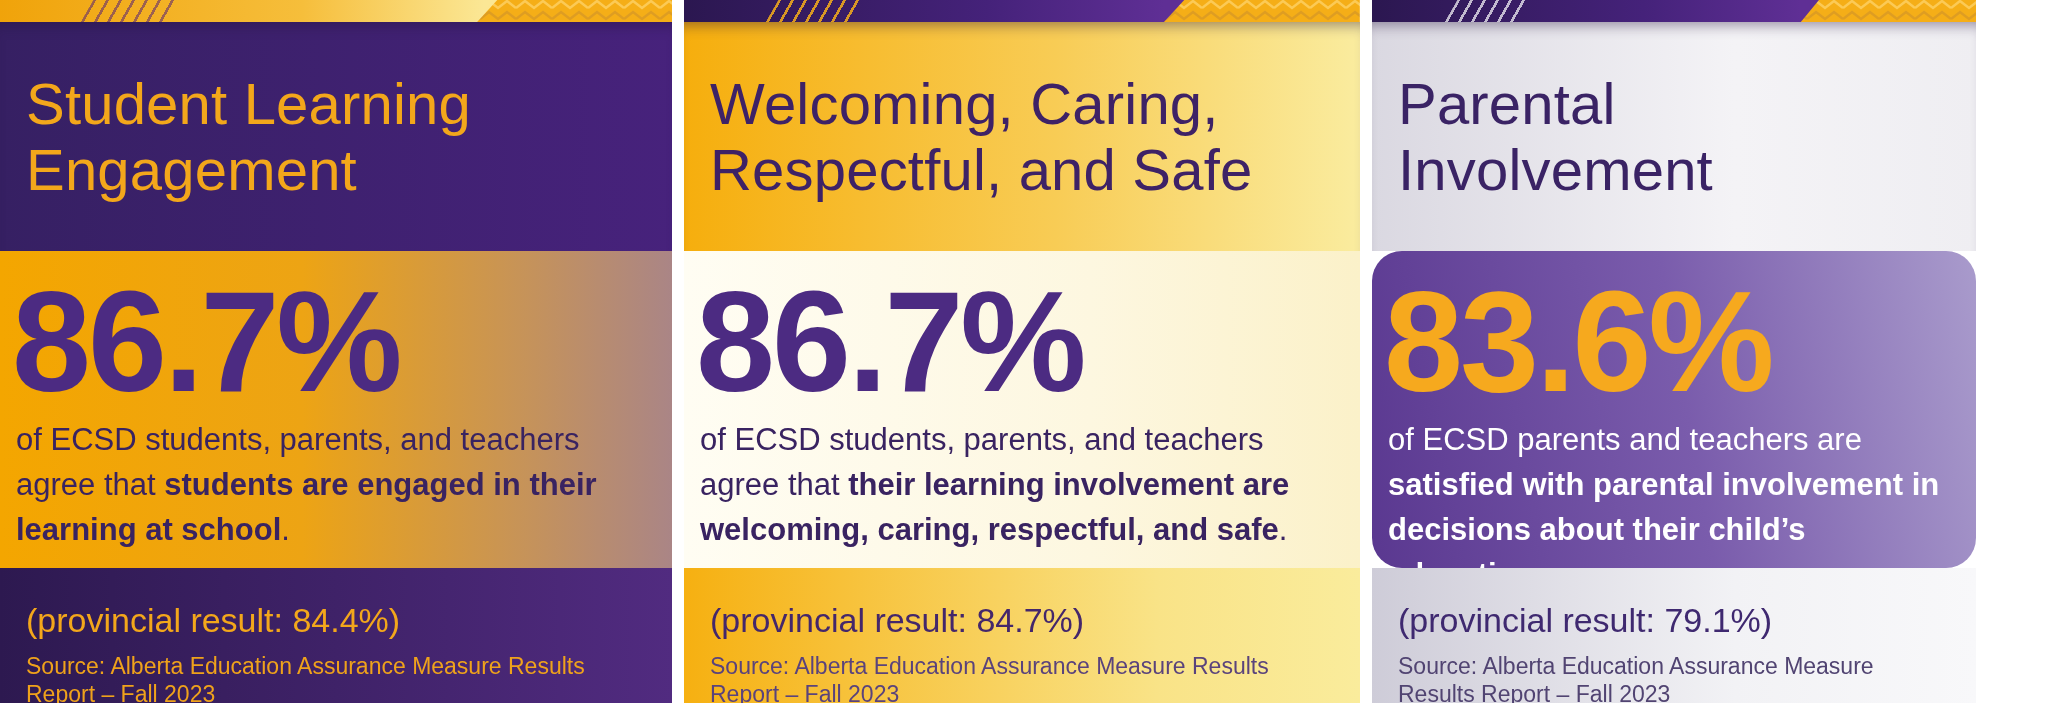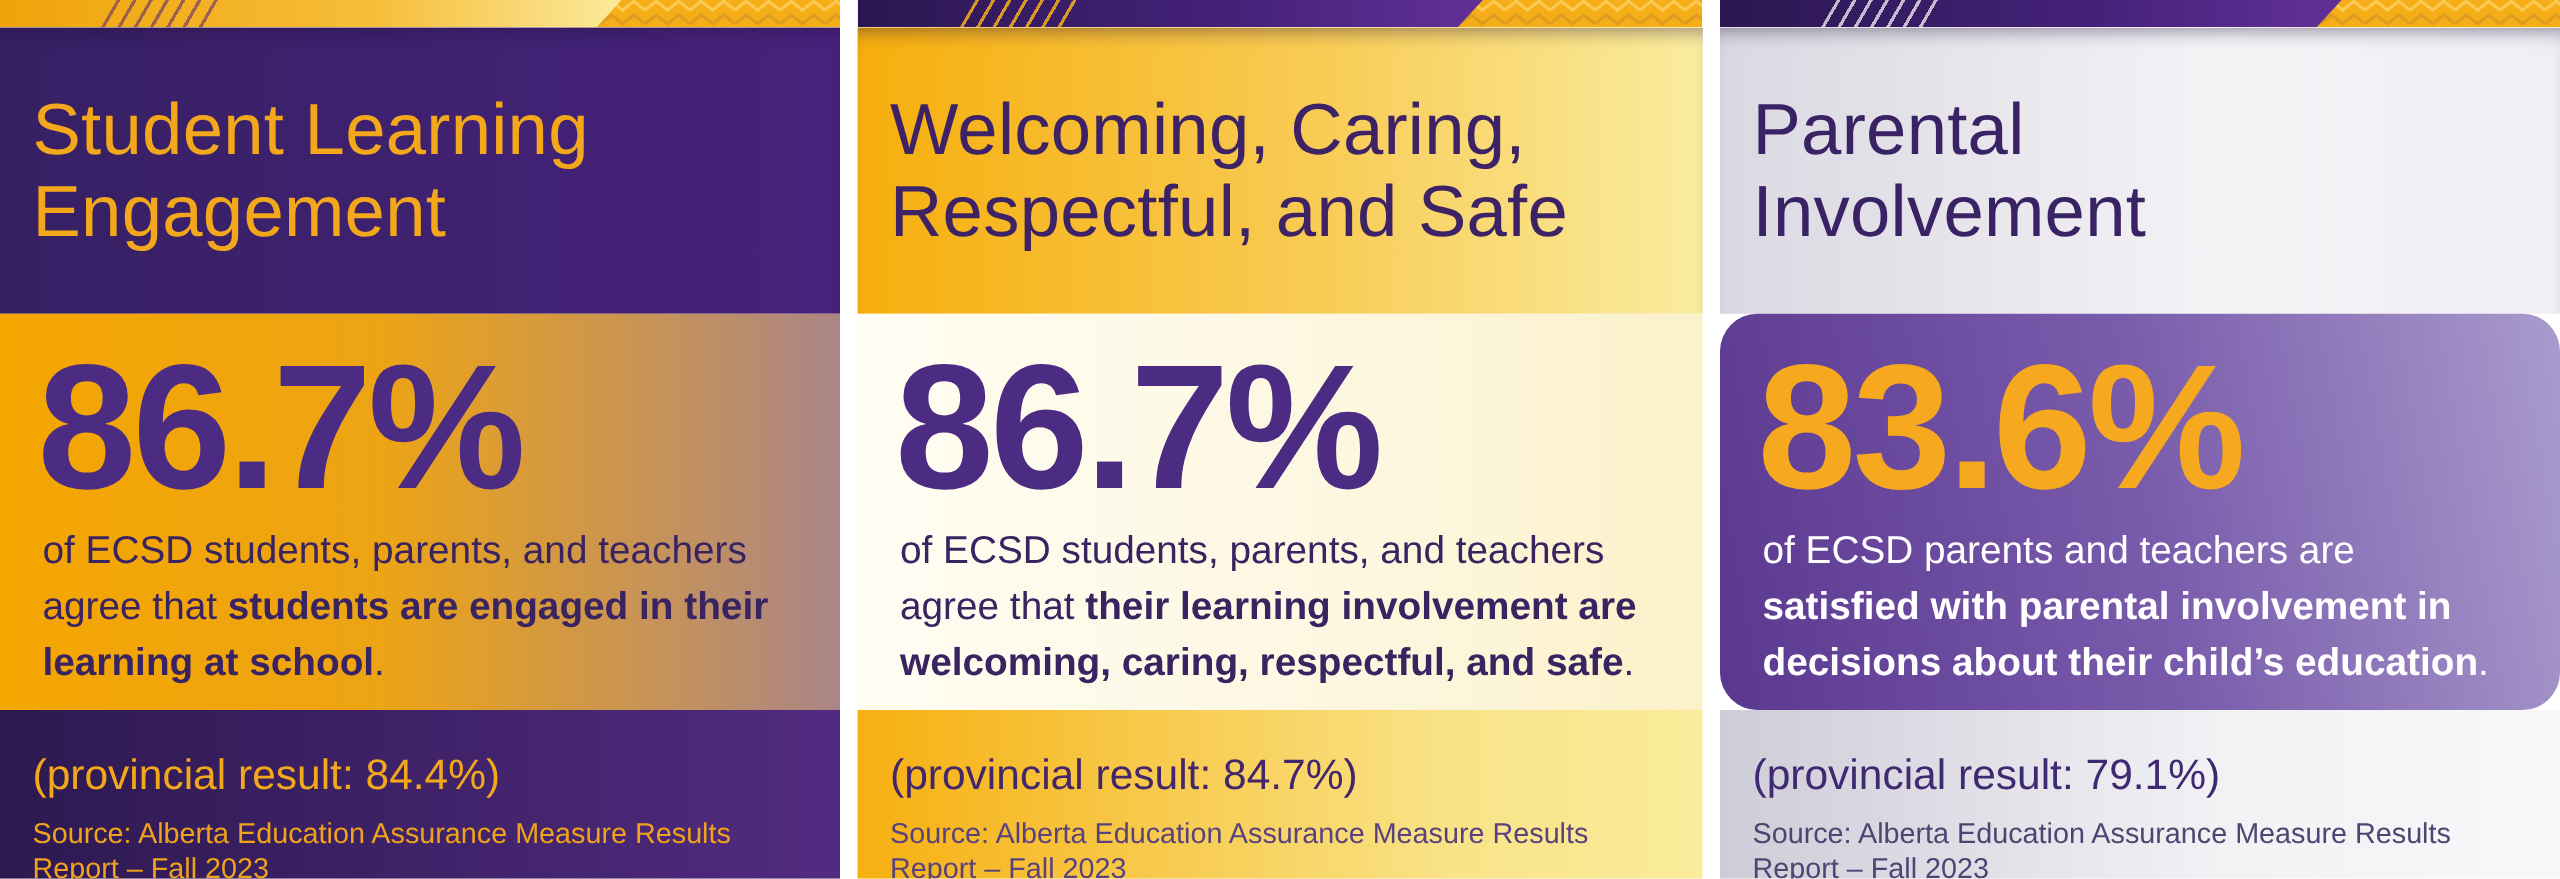--- a/index.html
+++ b/index.html
@@ -5,7 +5,7 @@
   html,body{margin:0;padding:0;background:#ffffff;}
   .wrap{
     width:2048px;height:703px;display:flex;column-gap:12px;background:#ffffff;
-    font-family:"Liberation Sans","DejaVu Sans",sans-serif;overflow:hidden;justify-content:space-between;
+    font-family:"Liberation Sans","DejaVu Sans",sans-serif;overflow:hidden;
   }
   .panel{position:relative;display:flex;flex-direction:column;height:703px;}
   .p1{width:672px;} .p2{width:676px;} .p3{width:672px;}

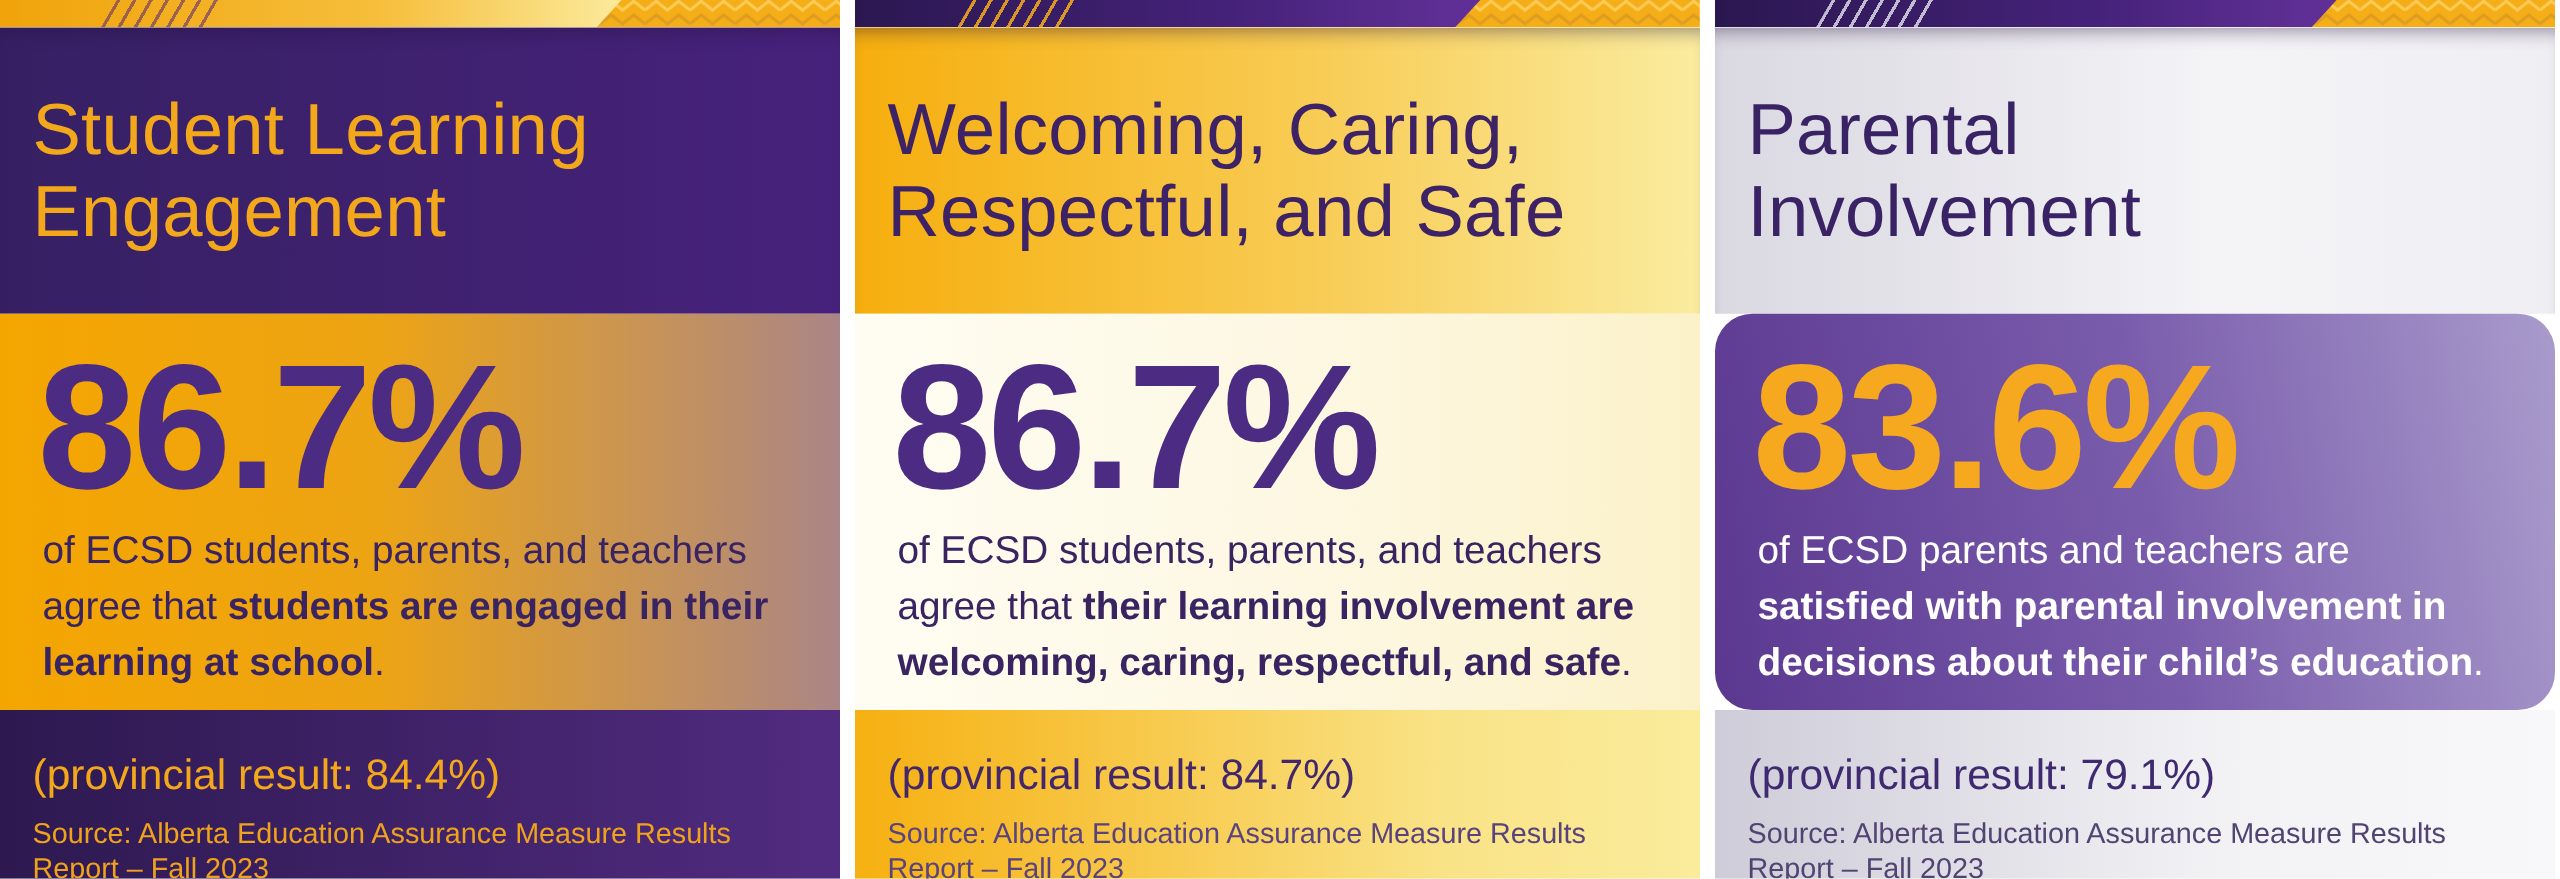--- a/index.html
+++ b/index.html
@@ -8,7 +8,7 @@
     font-family:"Liberation Sans","DejaVu Sans",sans-serif;overflow:hidden;
   }
   .panel{position:relative;display:flex;flex-direction:column;height:703px;}
-  .p1{width:672px;} .p2{width:676px;} .p3{width:672px;}
+  .p1{width:672px;} .p2{width:676px;} .p3{width:604px;}
 
   
   .band{position:relative;height:22px;flex:0 0 22px;overflow:hidden;}

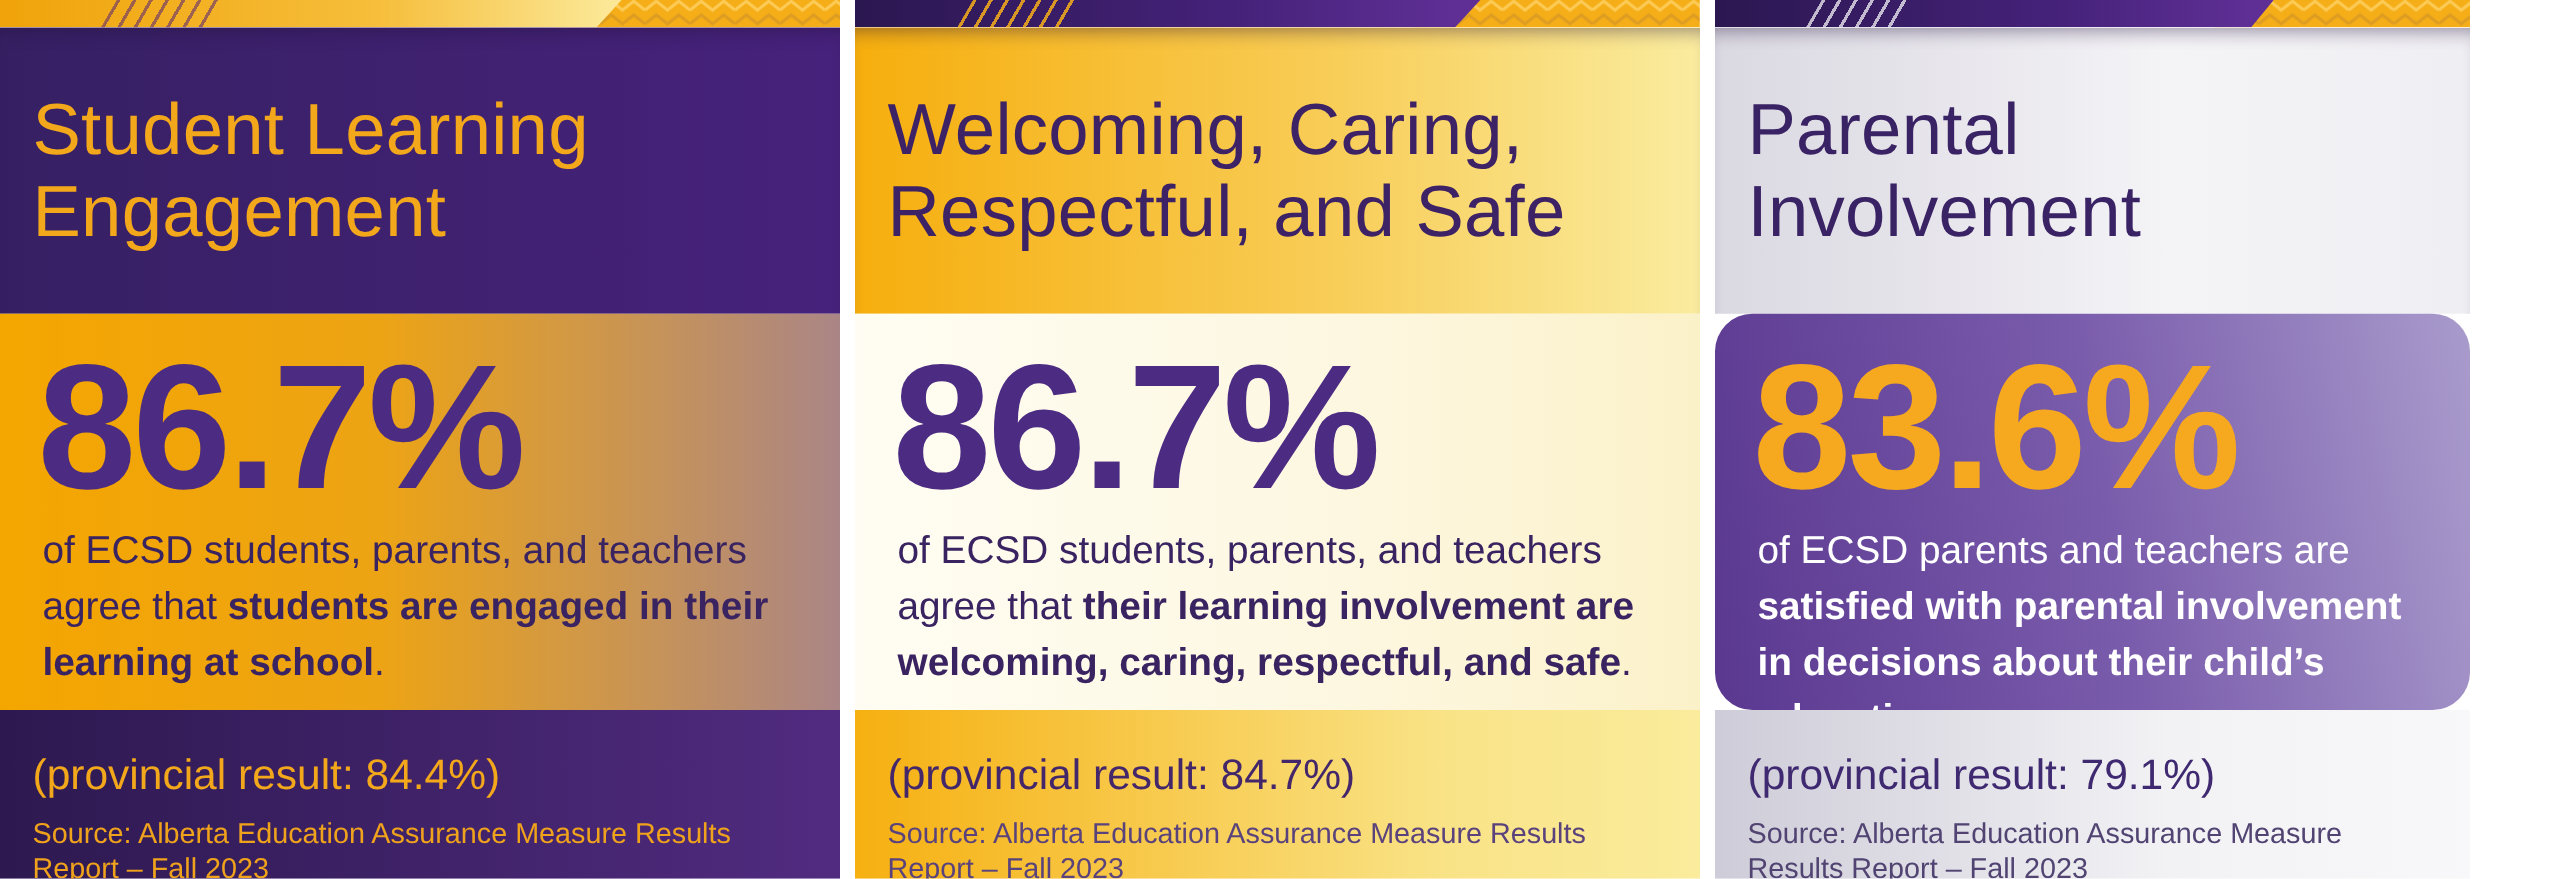--- a/index.html
+++ b/index.html
@@ -33,7 +33,7 @@
   .p3 .title{color:#3A2365;}
 
   
-  .stat{height:297px;flex:0 0 297px;padding:20px 34px 0;}
+  .stat{height:297px;flex:0 0 297px;padding:20px 16px 0;}
   .p1 .stat{background:linear-gradient(90deg,#F4A600 0%,#EDA414 45%,#C69359 78%,#AA8586 100%);}
   .p2 .stat{background:linear-gradient(90deg,#FFFDF3 0%,#FDF7E0 60%,#FBF1C9 100%);}
   .p3 .stat{background:linear-gradient(80deg,#5A3890 0%,#7A5CAC 52%,#A99BCC 100%);border-radius:30px;}

